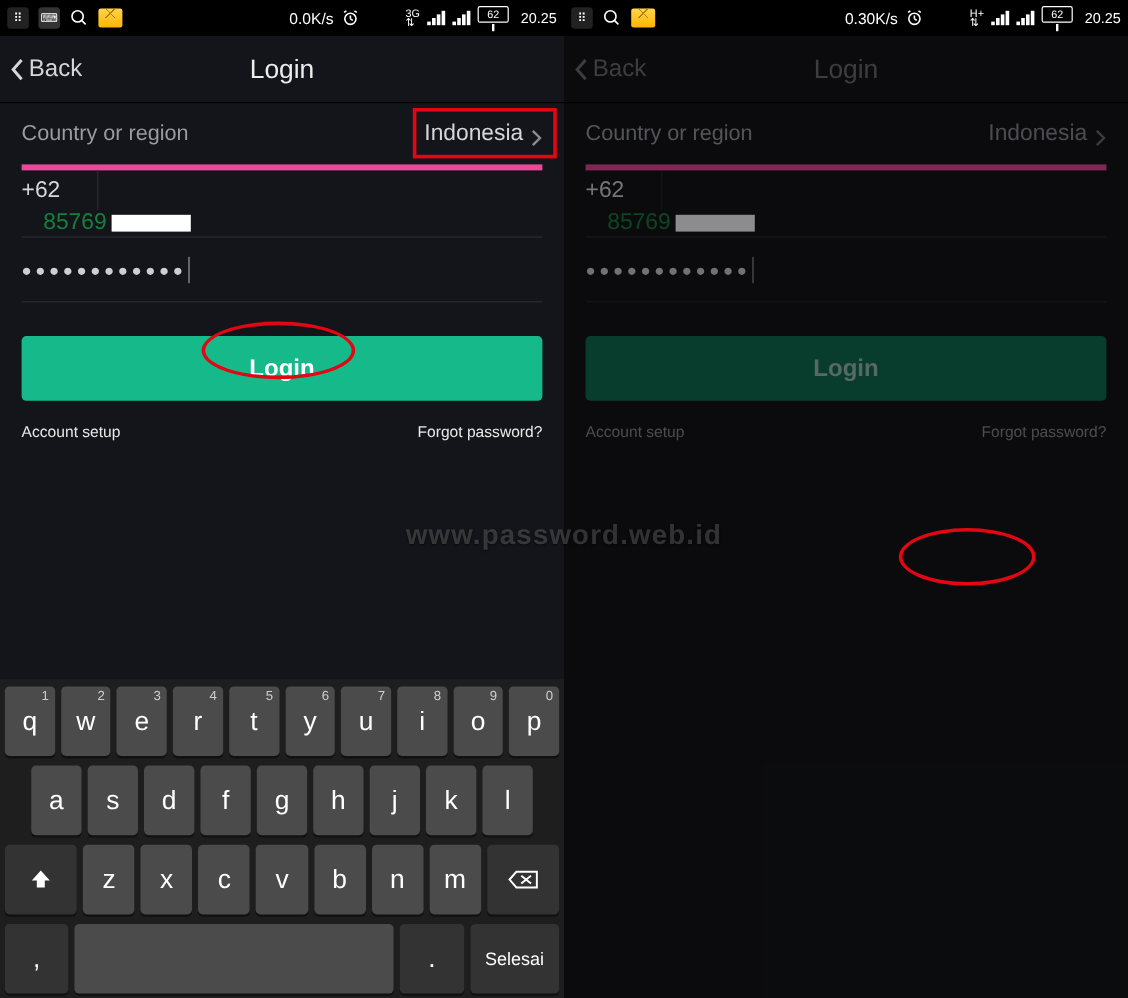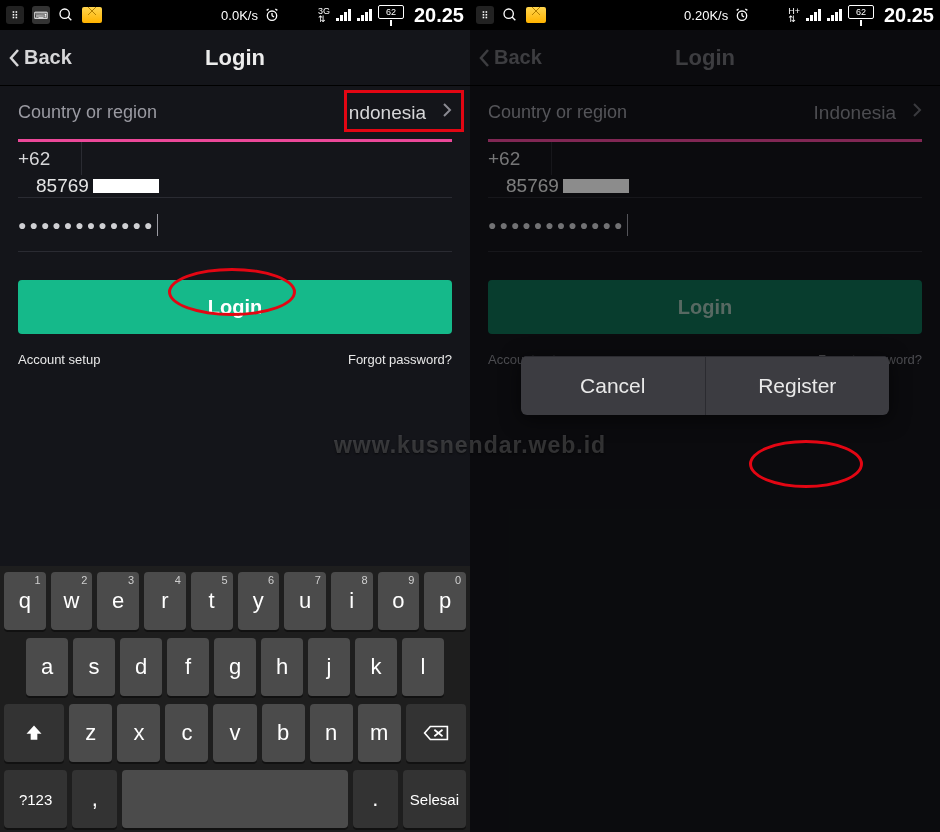--- a/index.html
+++ b/index.html
@@ -40,7 +40,7 @@
   }
   .status-left { display:flex; align-items:center; gap:8px; }
   .status-right { display:flex; align-items:center; gap:6px; font-size:13px; }
-  .status-right .time { font-size: 20px; font-weight: 700; margin-left:4px; }
+  .status-right .time { font-size: 12px; font-weight: 400; margin-left:4px; }
   .ico { display:inline-flex; align-items:center; justify-content:center; }
   .bbm { width:18px;height:18px;background:#222;border-radius:3px;display:flex;align-items:center;justify-content:center;font-size:10px;}
   .mail { width:20px;height:16px;background:linear-gradient(#ffd54f,#ffb300);border-radius:2px;position:relative;}

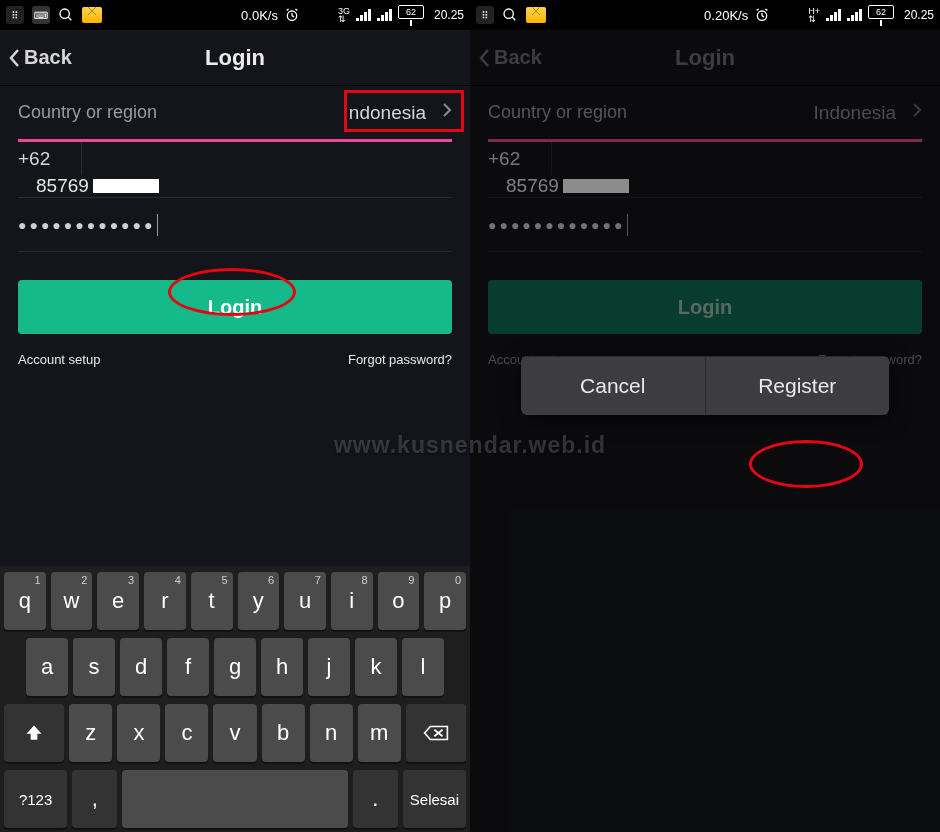--- a/index.html
+++ b/index.html
@@ -350,7 +350,7 @@
       <span class="ico mail"></span>
     </div>
     <div class="status-right">
-      <span>0.20K/s</span>
+      <span>0.30K/s</span>
       <span class="ico">
           <svg width="16" height="16" viewBox="0 0 24 24" fill="none" stroke="#fff" stroke-width="2">
             <circle cx="12" cy="13" r="7"></circle>

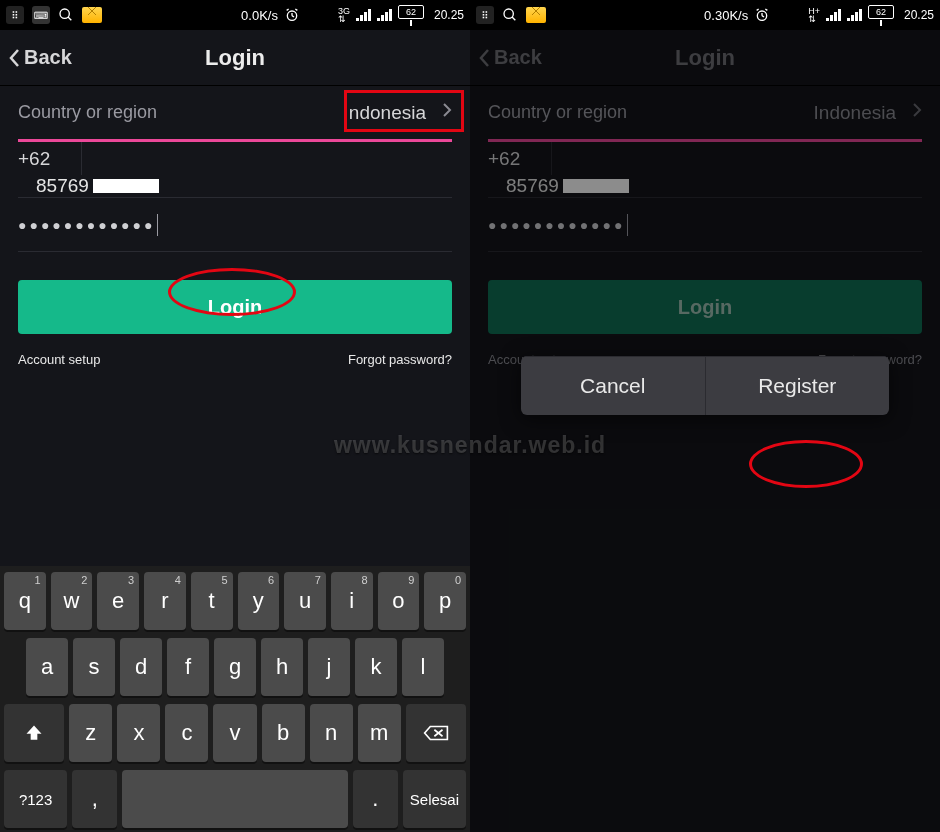--- a/index.html
+++ b/index.html
@@ -62,7 +62,6 @@
     color: #e6e6e6;
     border-bottom: 1px solid #000;
     background:#14151a;
-    font-weight:bold;
   }
   .back-btn {
     position: absolute;

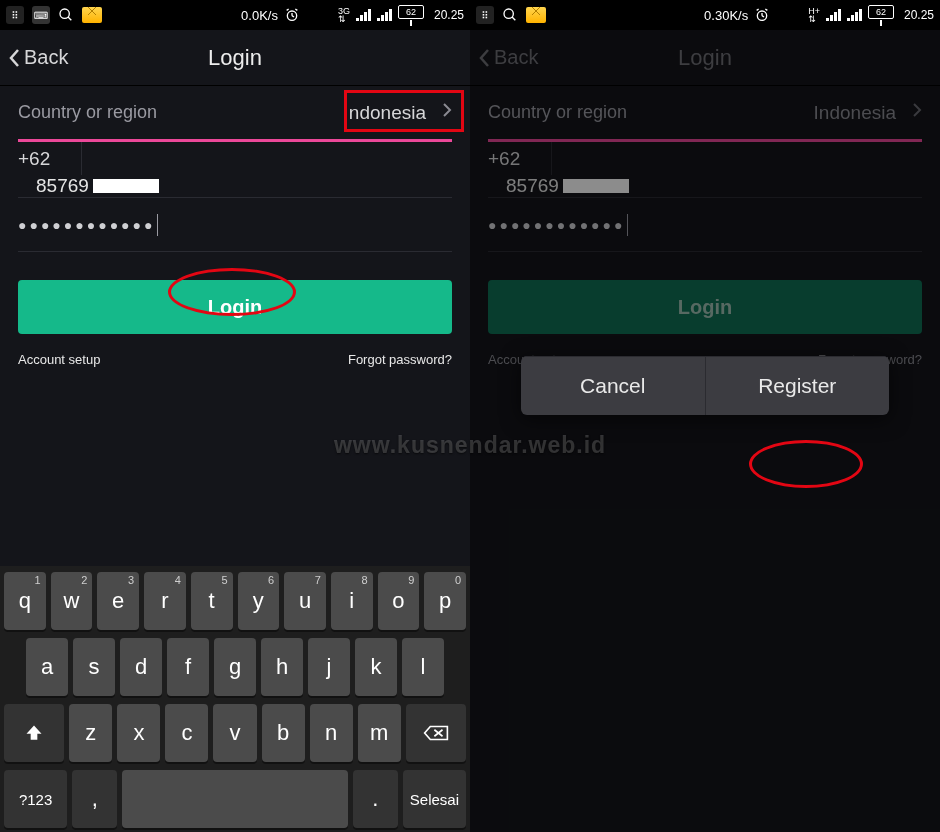--- a/index.html
+++ b/index.html
@@ -79,7 +79,7 @@
     display:flex;
     align-items:center;
     justify-content:space-between;
-    border-bottom:3px solid #ec4899;
+    border-bottom:5px solid #ec4899;
     color:#9a9aa2;
     font-size:18px;
   }

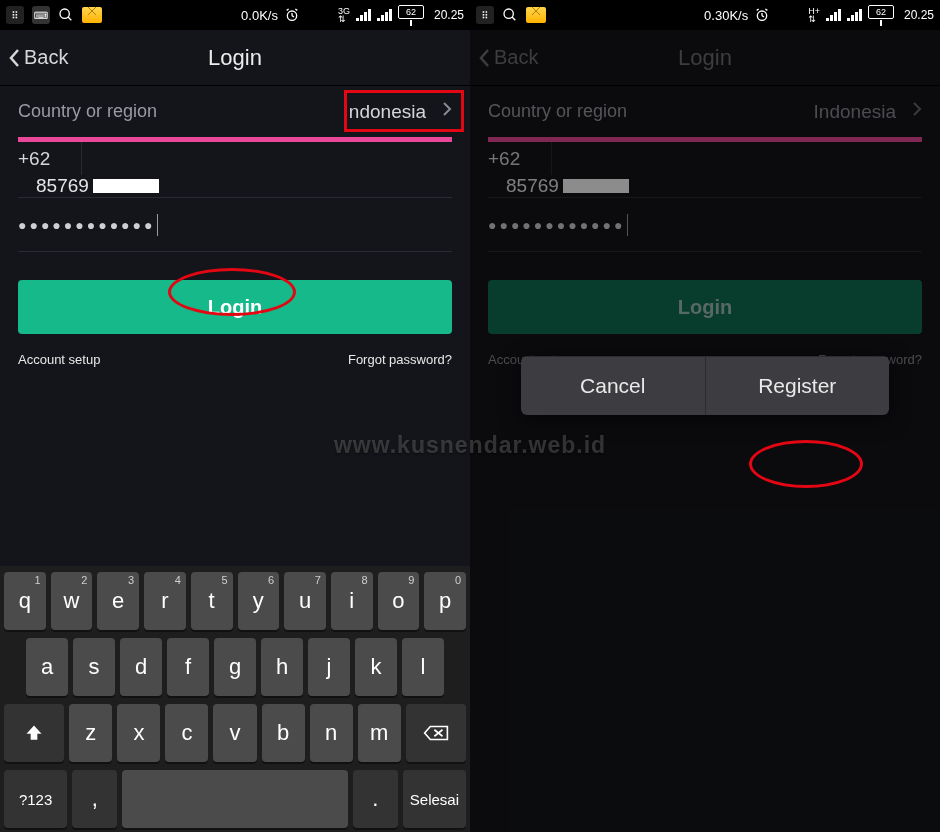--- a/index.html
+++ b/index.html
@@ -84,7 +84,7 @@
     font-size:18px;
   }
   .country-row { height:56px; }
-  .country-right { display:flex; align-items:flex-start; gap:16px; color:#d6d6d8; font-size:19px;}
+  .country-right { display:flex; align-items:flex-end; gap:6px; color:#d6d6d8; font-size:19px;}
   .phone-row { height:56px; display:flex; align-items:flex-start; border-bottom:1px solid #2a2b32;flex-direction:column;}
   .dial { width:64px; color:#d6d6d8; font-size:19px; border-right:1px solid #2a2b32; height:100%; display:flex;align-items:center;}
   .phone-val { padding-left:18px; color:#e5e5e5; font-size:19px; display:flex; align-items:center; gap:4px;}

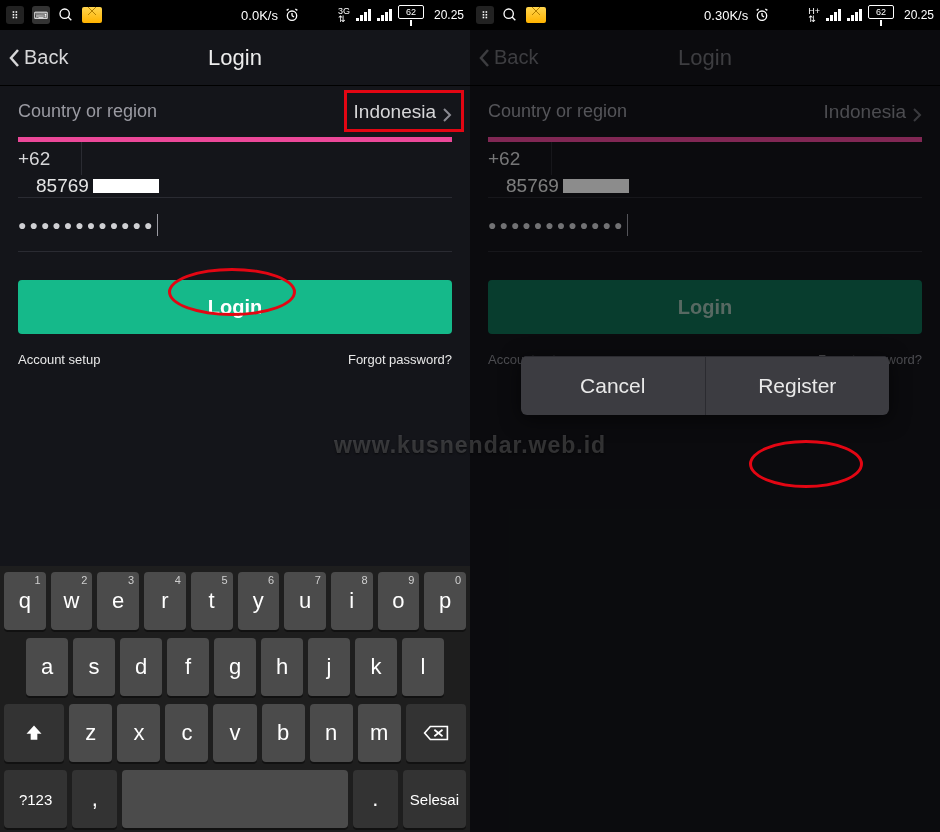--- a/index.html
+++ b/index.html
@@ -87,7 +87,7 @@
   .country-right { display:flex; align-items:flex-end; gap:6px; color:#d6d6d8; font-size:19px;}
   .phone-row { height:56px; display:flex; align-items:flex-start; border-bottom:1px solid #2a2b32;flex-direction:column;}
   .dial { width:64px; color:#d6d6d8; font-size:19px; border-right:1px solid #2a2b32; height:100%; display:flex;align-items:center;}
-  .phone-val { padding-left:18px; color:#e5e5e5; font-size:19px; display:flex; align-items:center; gap:4px;}
+  .phone-val { padding-left:18px; color:#15803d; font-size:19px; display:flex; align-items:center; gap:4px;}
   .redact { display:inline-block;width:66px;height:14px;background:#fff;}
   .pwd-row { height:54px; display:flex; align-items:center; border-bottom:1px solid #2a2b32;}
   .pwd-dots { color:#cfcfd3; letter-spacing:3px; font-size:14px; display:flex;align-items:center;}

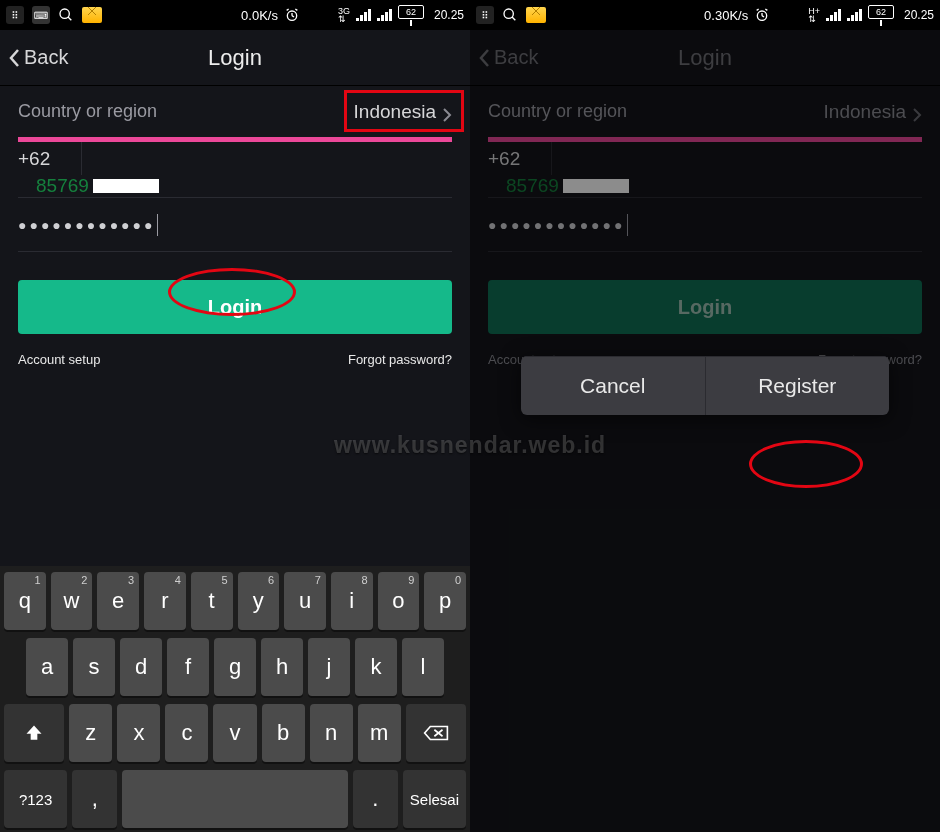--- a/index.html
+++ b/index.html
@@ -425,10 +425,6 @@
   <div class="dim-overlay"></div>
 
   <div class="dialog">
-    <div class="dialog-actions">
-      <div>Cancel</div>
-      <div>Register</div>
-    </div>
   </div>
 
   <div class="red-oval" style="left:279px;top:440px;width:114px;height:48px"></div>

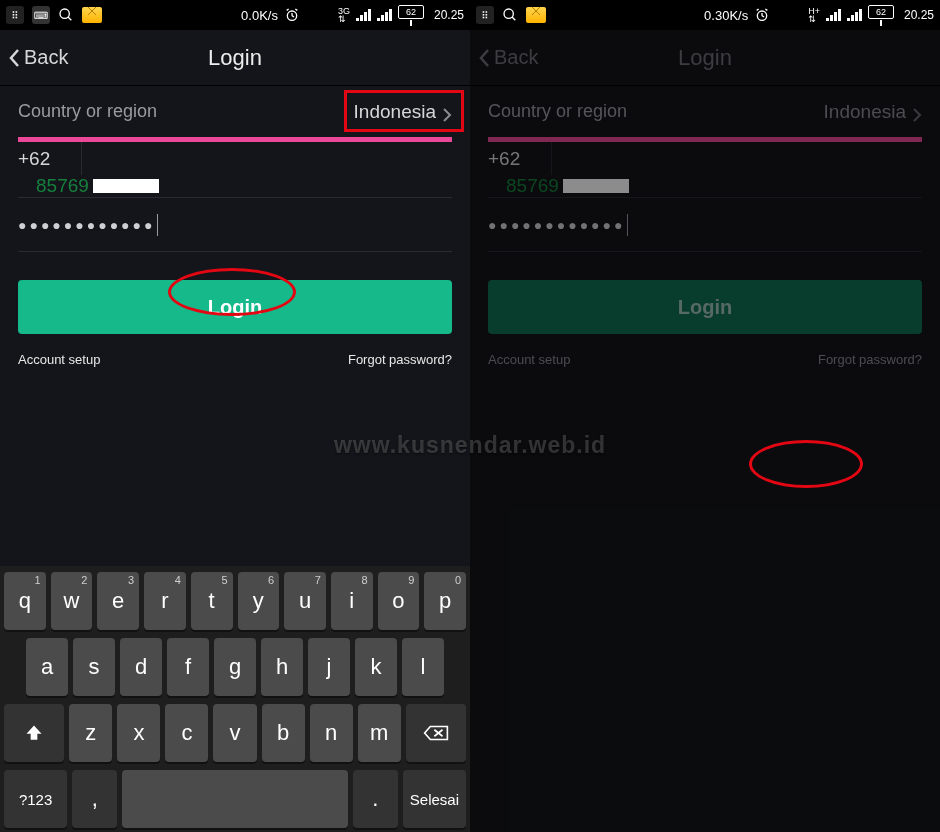--- a/index.html
+++ b/index.html
@@ -430,6 +430,6 @@
   <div class="red-oval" style="left:279px;top:440px;width:114px;height:48px"></div>
 </div>
 
-<div class="watermark">www.kusnendar.web.id</div>
+<div class="watermark">www.password.web.id</div>
 
 </body></html>

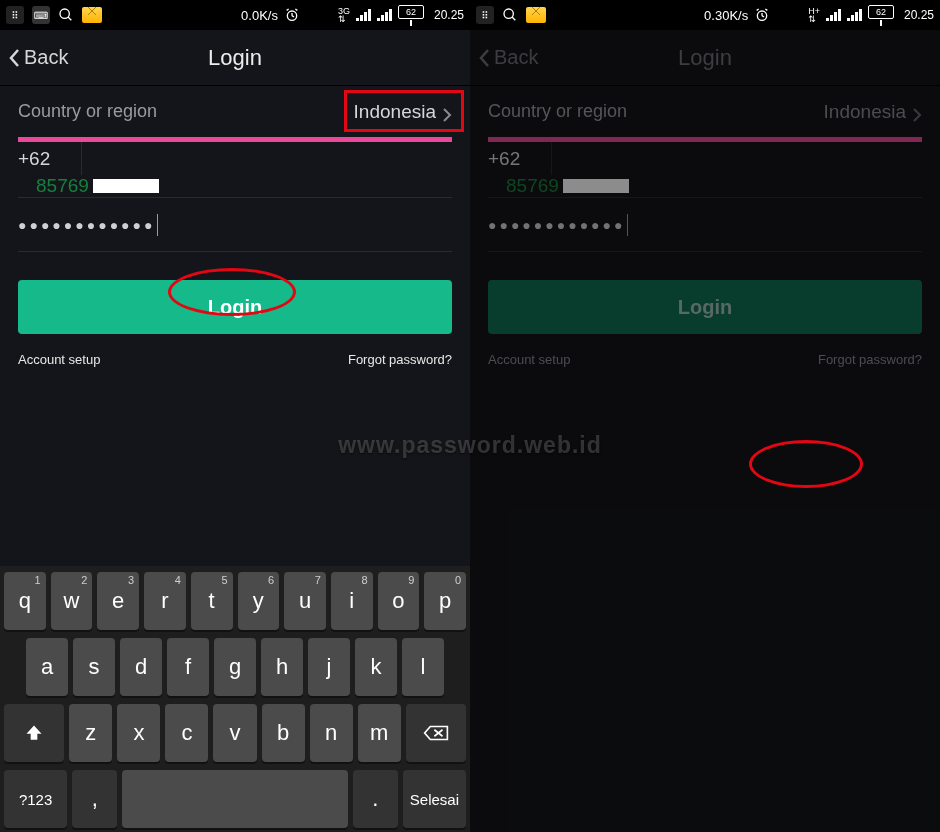--- a/index.html
+++ b/index.html
@@ -326,7 +326,6 @@
         </div>
     </div>
     <div class="krow">
-      <div class="key dark wide small-txt">?123</div>
       <div class="key dark" style="flex:1">,</div>
       <div class="key space"></div>
       <div class="key dark" style="flex:1">.</div>

